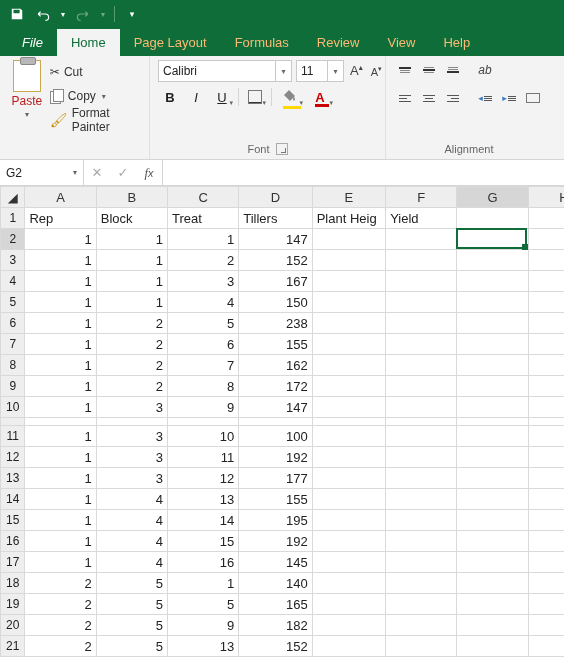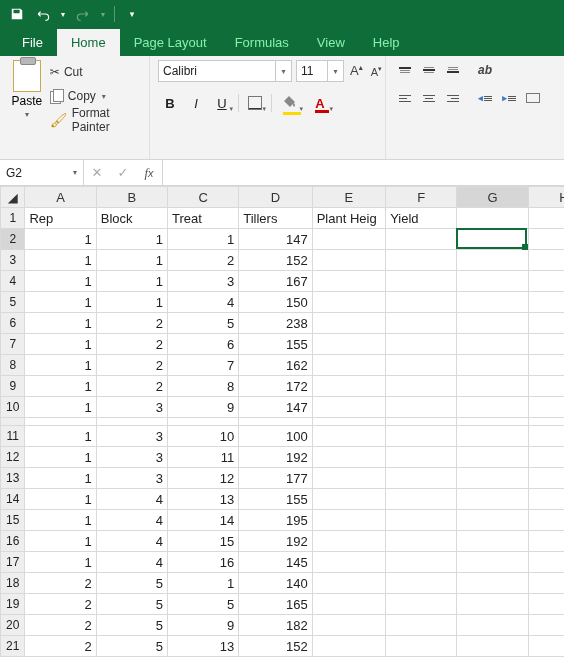--- a/index.html
+++ b/index.html
@@ -16,7 +16,7 @@
   .tabstrip { background: #0e6d38; height: 28px; display: flex; align-items: flex-end; padding-left: 8px; }
   .tab { padding: 6px 14px 6px 14px; color: #86efac; font-size: 13px; cursor: pointer; }
   .tab.active { background: #f3f3f3; color: #0e6d38; }
-  .tab.file { color: #fff; }
+  .tab.file { color: #fff; font-style: italic; }
 
   
   .ribbon { background: #f3f3f3; border-bottom: 1px solid #d5d5d5; height: 104px; display: flex; }

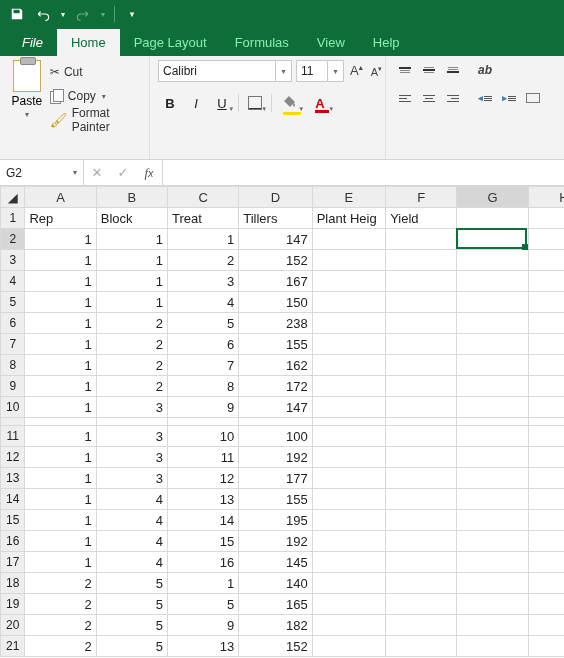--- a/index.html
+++ b/index.html
@@ -14,7 +14,7 @@
 
   
   .tabstrip { background: #0e6d38; height: 28px; display: flex; align-items: flex-end; padding-left: 8px; }
-  .tab { padding: 6px 14px 6px 14px; color: #86efac; font-size: 13px; cursor: pointer; }
+  .tab { padding: 6px 14px 6px 14px; color: #fdba74; font-size: 13px; cursor: pointer; }
   .tab.active { background: #f3f3f3; color: #0e6d38; }
   .tab.file { color: #fff; font-style: italic; }
 

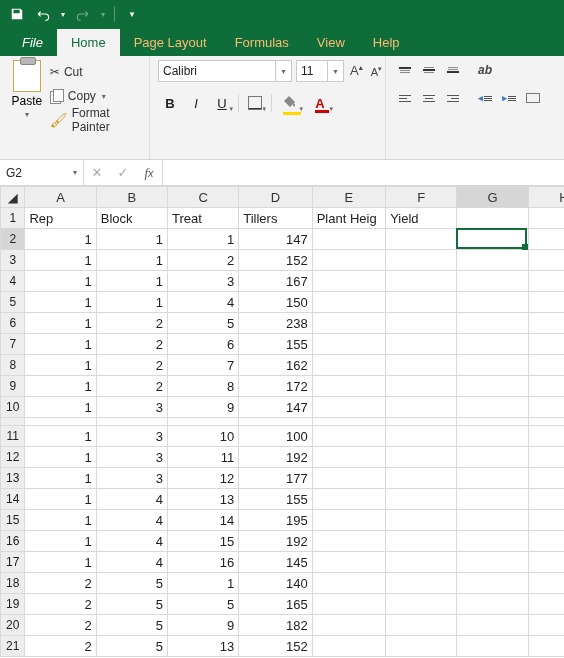--- a/index.html
+++ b/index.html
@@ -142,6 +142,7 @@
   <div class="tab active">Home</div>
   <div class="tab">Page Layout</div>
   <div class="tab">Formulas</div>
+  <div class="tab">Review</div>
   <div class="tab">View</div>
   <div class="tab">Help</div>
 </div>

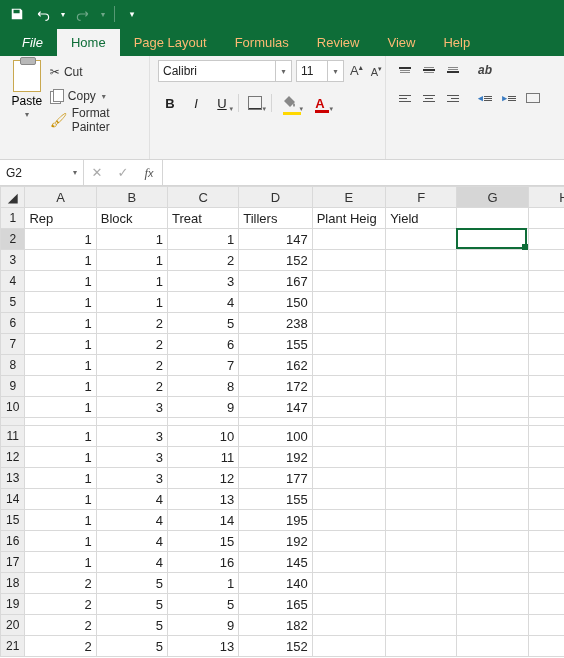--- a/index.html
+++ b/index.html
@@ -42,7 +42,7 @@
   .brushicon { color: #c98f00; font-size: 14px; }
 
   
-  .font-group .row1 { display: flex; align-items: center; gap: 4px; margin-bottom: 6px;}
+  .font-group .row1 { display: flex; align-items: center; gap: 4px; }
   .fontcombo { display: flex; }
   .fontname { width: 118px; height: 22px; border: 1px solid #c9c9c9; background: #fff; padding: 2px 4px; font-size: 12px; display:flex; align-items:center;}
   .combo-dd { width: 16px; height: 22px; border: 1px solid #c9c9c9; border-left: none; background: #fff; display:flex; align-items:center; justify-content:center; font-size:8px; color:#666;}

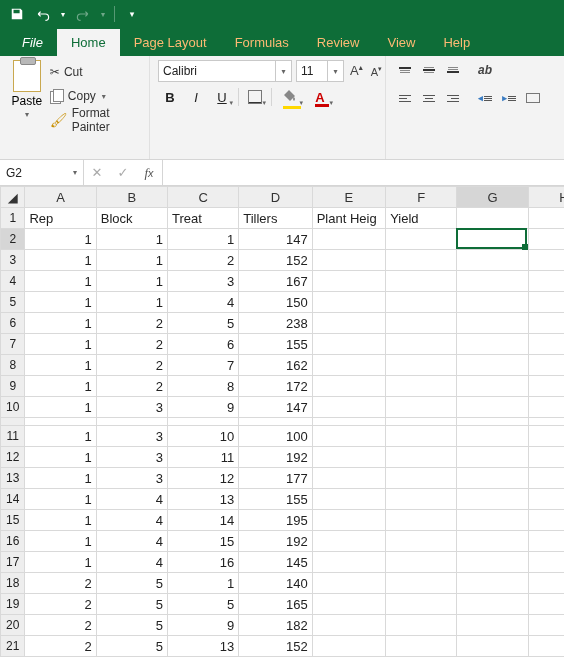--- a/index.html
+++ b/index.html
@@ -61,7 +61,7 @@
   .fontclr .bar{position:absolute; left:0; bottom:-2px; width:14px; height:3px; background:#c00;}
 
   
-  .align-group .arow { display:flex; gap:2px; margin-bottom:4px;font-weight:bold;}
+  .align-group .arow { display:flex; gap:2px; margin-bottom:4px;}
   .abtn { width:22px; height:20px; display:flex; align-items:center; justify-content:center; cursor:pointer;}
   .valign { display:flex; flex-direction:column; gap:1px; align-items:center; width:14px;}
   .valign span{width:10px;height:1px;background:#888;}

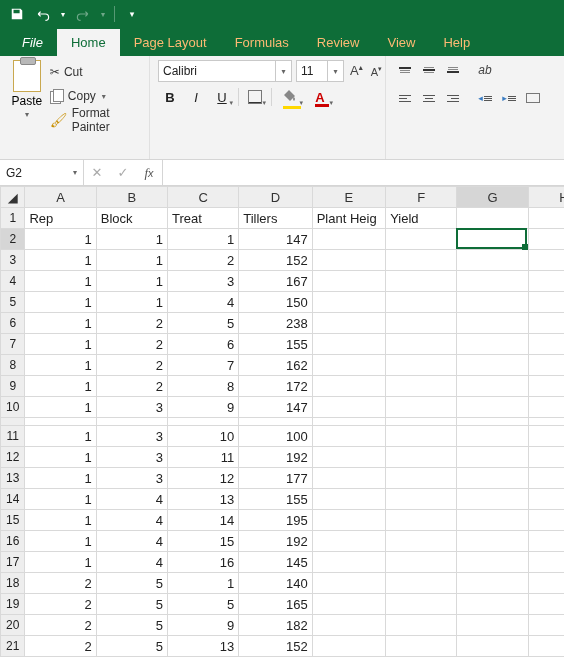--- a/index.html
+++ b/index.html
@@ -29,7 +29,7 @@
   .paste-big { display: flex; flex-direction: column; align-items: center; width: 42px; gap: 2px; cursor: pointer; }
   .paste-big .picon { width: 28px; height: 32px; background: #fff; border: 1px solid #c9a84f; position: relative; }
   .paste-big .picon::before { content: ""; position: absolute; top: -4px; left: 6px; width: 14px; height: 6px; background: #b8b8b8; border: 1px solid #888; border-radius: 2px; }
-  .paste-big .lbl { font-size: 12px; color: #000000; }
+  .paste-big .lbl { font-size: 12px; color: #b91c1c; }
   .paste-big .dd { font-size: 8px; color: #666; }
 
   .clip-right { display: flex; flex-direction: column; gap: 4px; padding-top: 2px; }

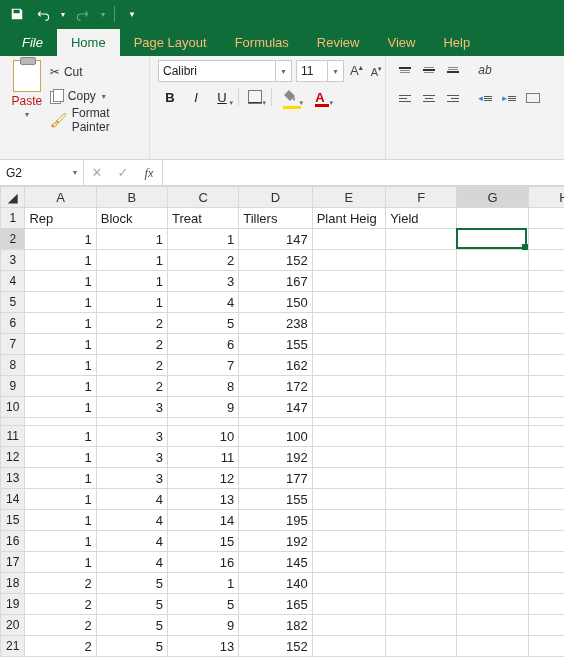--- a/index.html
+++ b/index.html
@@ -220,6 +220,10 @@
         </div>
       </div>
     </div>
+    <div class="group-label">
+      <span>Font</span>
+      <span class="dlaunch"></span>
+    </div>
   </div>
 
   <div class="group align-group last">

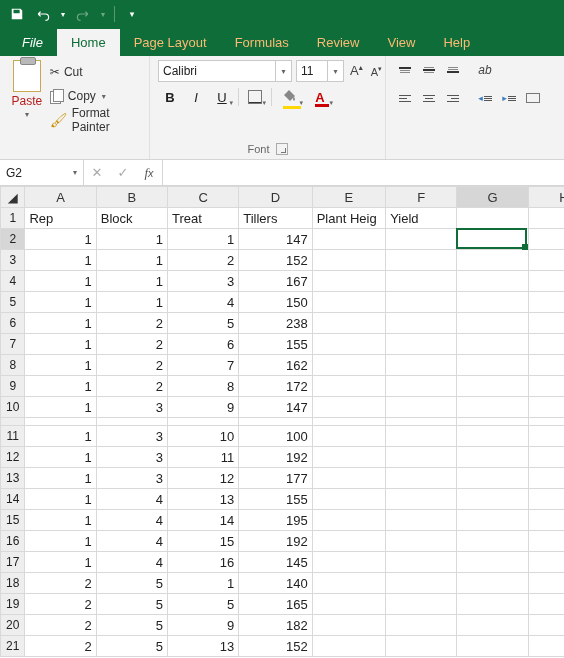--- a/index.html
+++ b/index.html
@@ -303,6 +303,9 @@
           </div>
       </div>
     </div>
+    <div class="group-label">
+      <span>Alignment</span>
+    </div>
   </div>
 </div>
 

